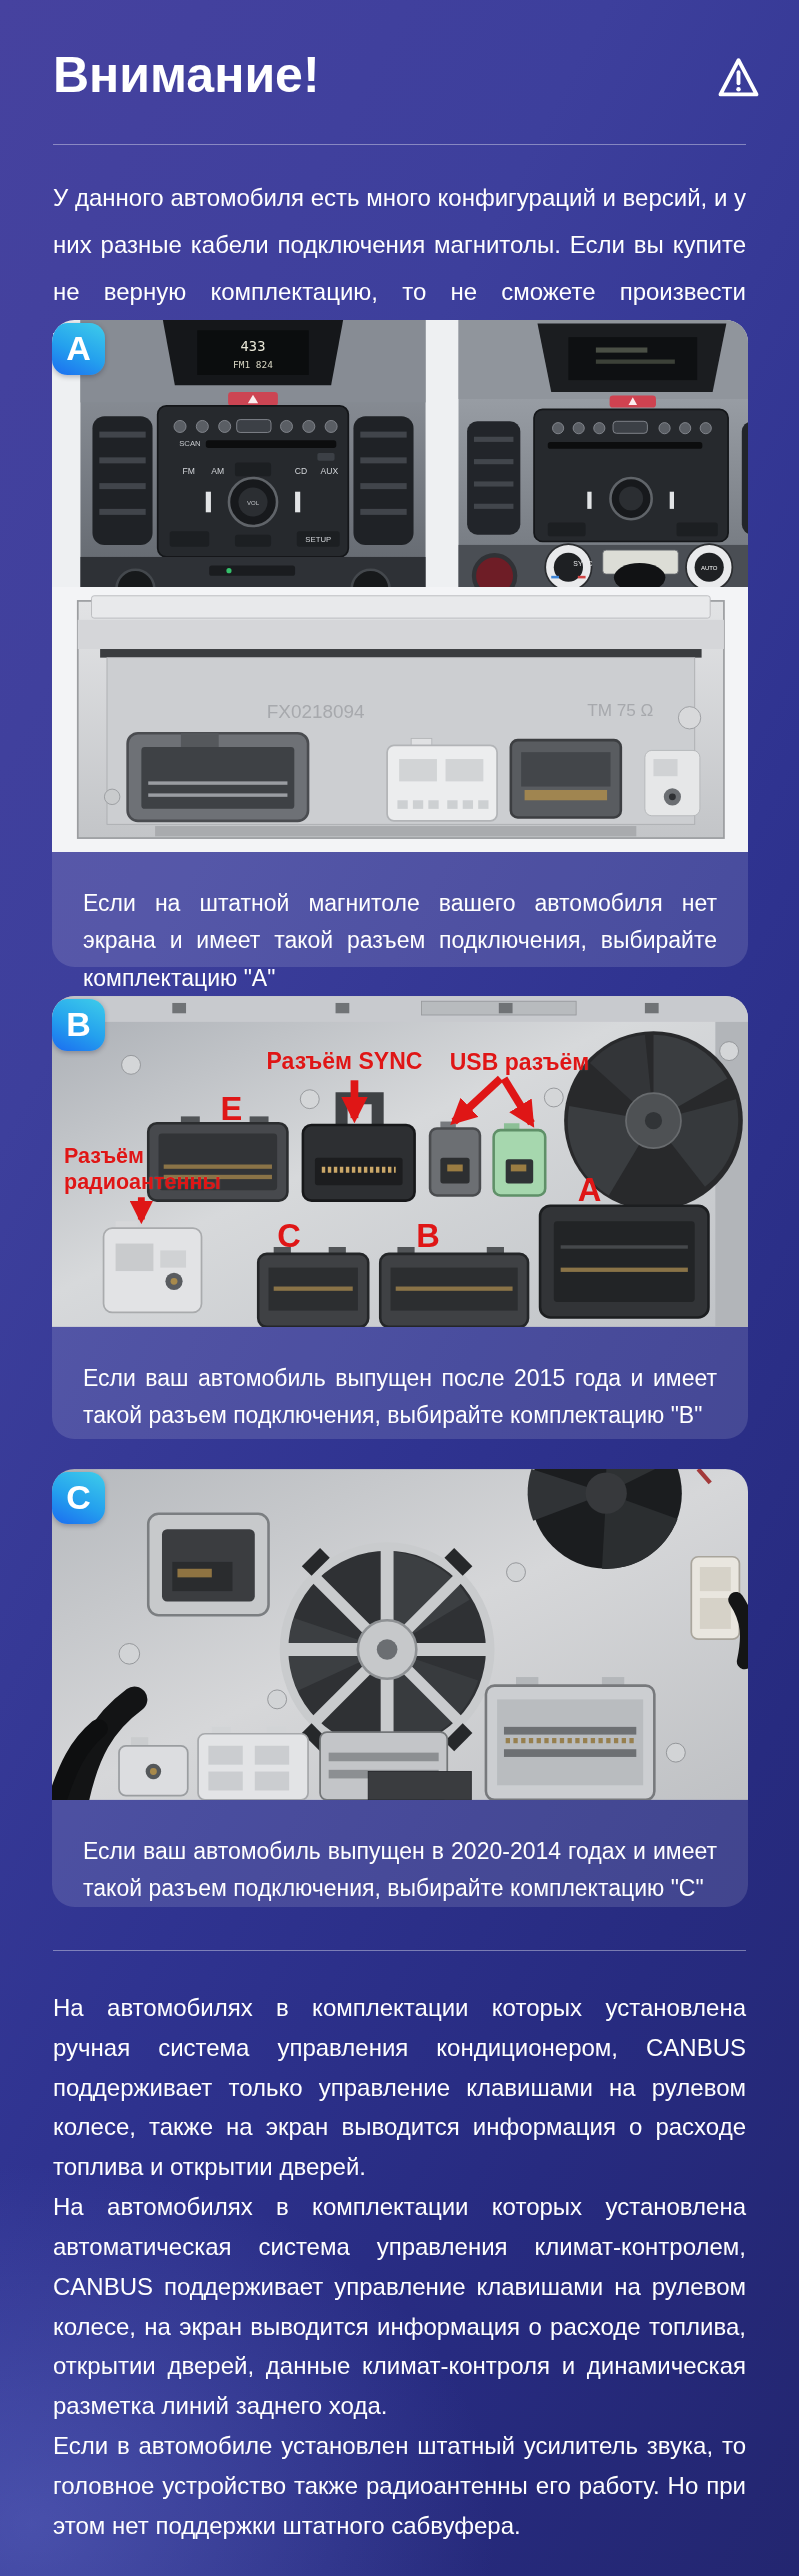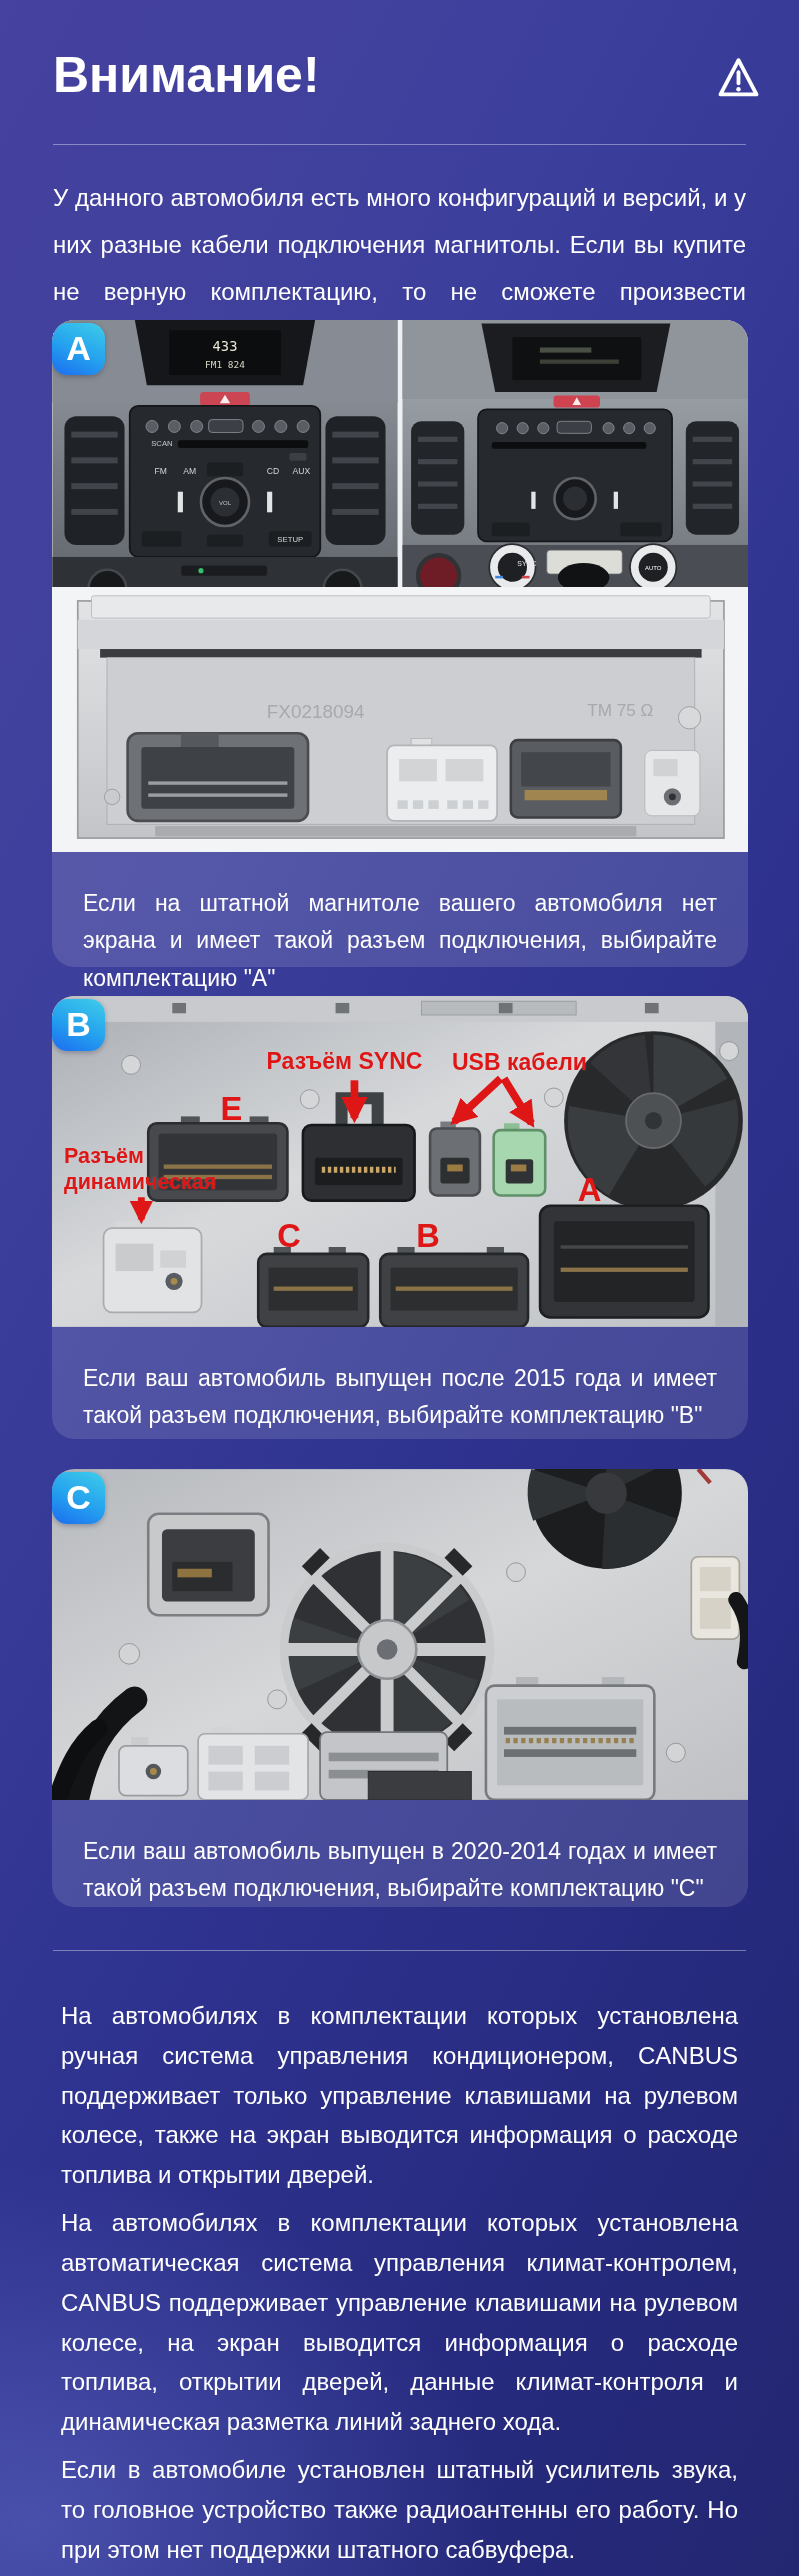--- a/index.html
+++ b/index.html
@@ -20,7 +20,7 @@
   .card-a{top:320px;} .card-b{top:996px;} .card-c{top:1469px;}
   .photo-row{position:relative;height:267px;display:flex;gap:4.3px;background:#eef0f2;
              border-radius:22.4px 22.4px 0 0;overflow:hidden;}
-  .photo-row .ph{flex:0 0 346px;height:267px;overflow:hidden;}
+  .photo-row .ph{flex:0 0 346px;height:267px;overflow:hidden;margin-left:28px;}
   .photo{position:relative;overflow:hidden;}
   .photo svg{display:block;}
   .ph-conn{height:265px;background:#f3f4f6;}

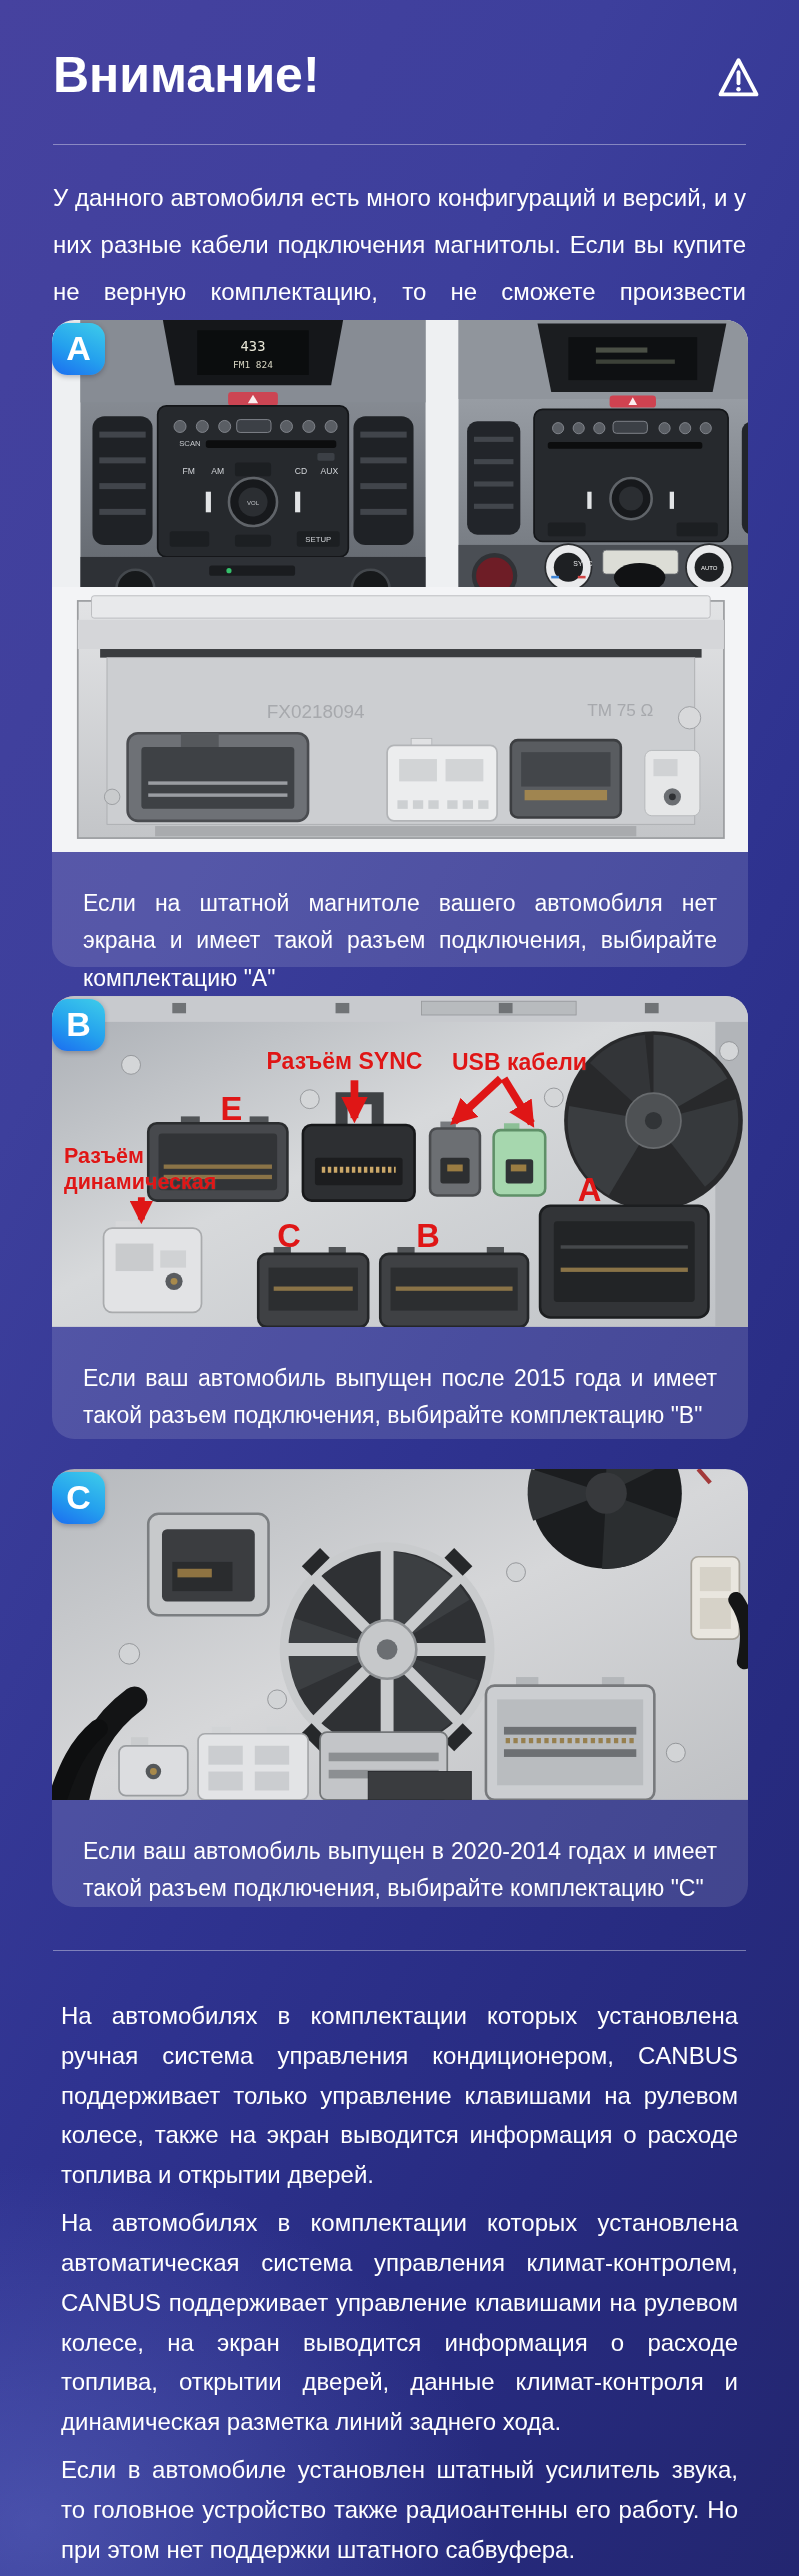--- a/index.html
+++ b/index.html
@@ -329,7 +329,7 @@
         <line x1="104" y1="234" x2="104" y2="260" stroke="#df1616" stroke-width="8" marker-end="url(#arrB)"></line>
       </svg>
       <div class="rlabel lbl-hdmi">Разъём SYNC</div>
-      <div class="rlabel lbl-usb">USB кабели</div>
+      <div class="rlabel lbl-usb">USB разъём</div>
       <div class="rlabel lbl-ant">Разъём динамическая</div>
       <div class="badge">B</div>
     </div>

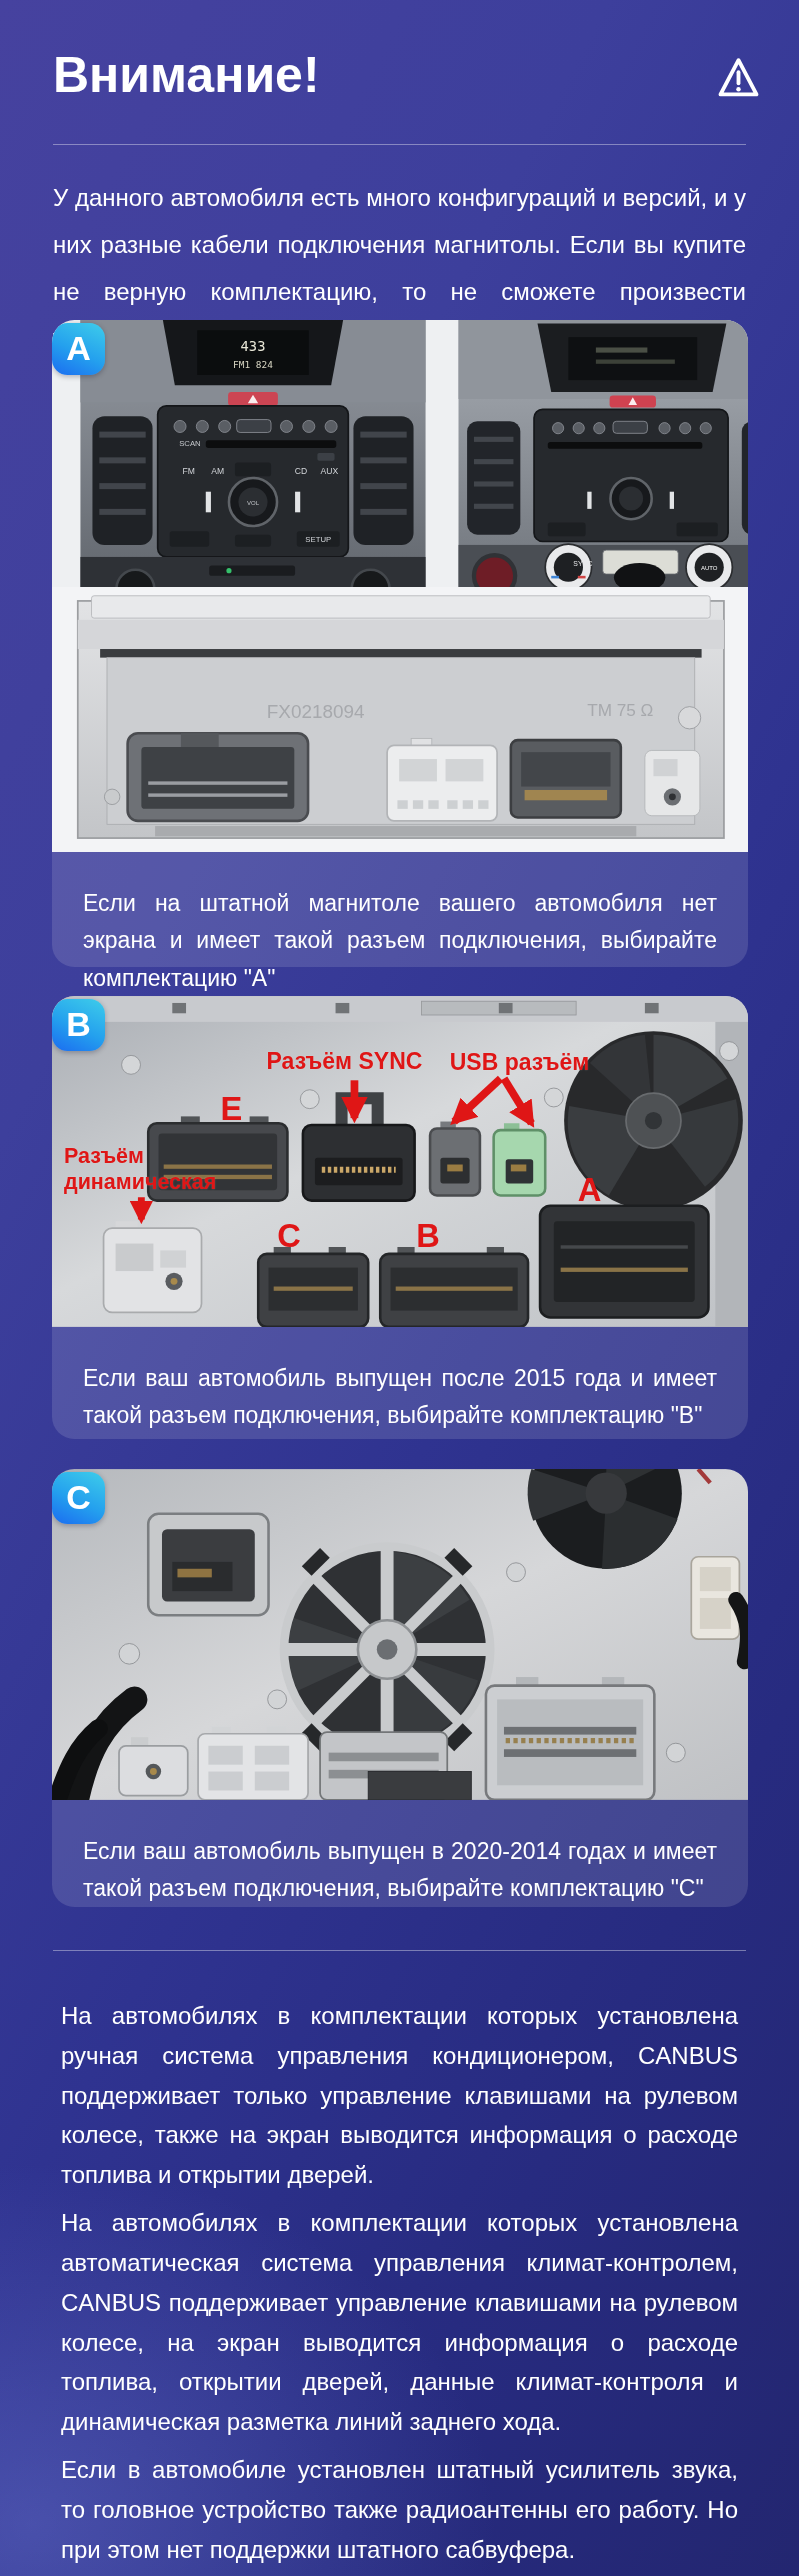--- a/index.html
+++ b/index.html
@@ -330,7 +330,7 @@
       </svg>
       <div class="rlabel lbl-hdmi">Разъём SYNC</div>
       <div class="rlabel lbl-usb">USB разъём</div>
-      <div class="rlabel lbl-ant">Разъём динамическая</div>
+      <div class="rlabel lbl-ant">Разъём радиоантенны</div>
       <div class="badge">B</div>
     </div>
     <div class="caption cap-b">Если ваш автомобиль выпущен после 2015 года и имеет такой разъем подключения, выбирайте комплектацию "В"</div>

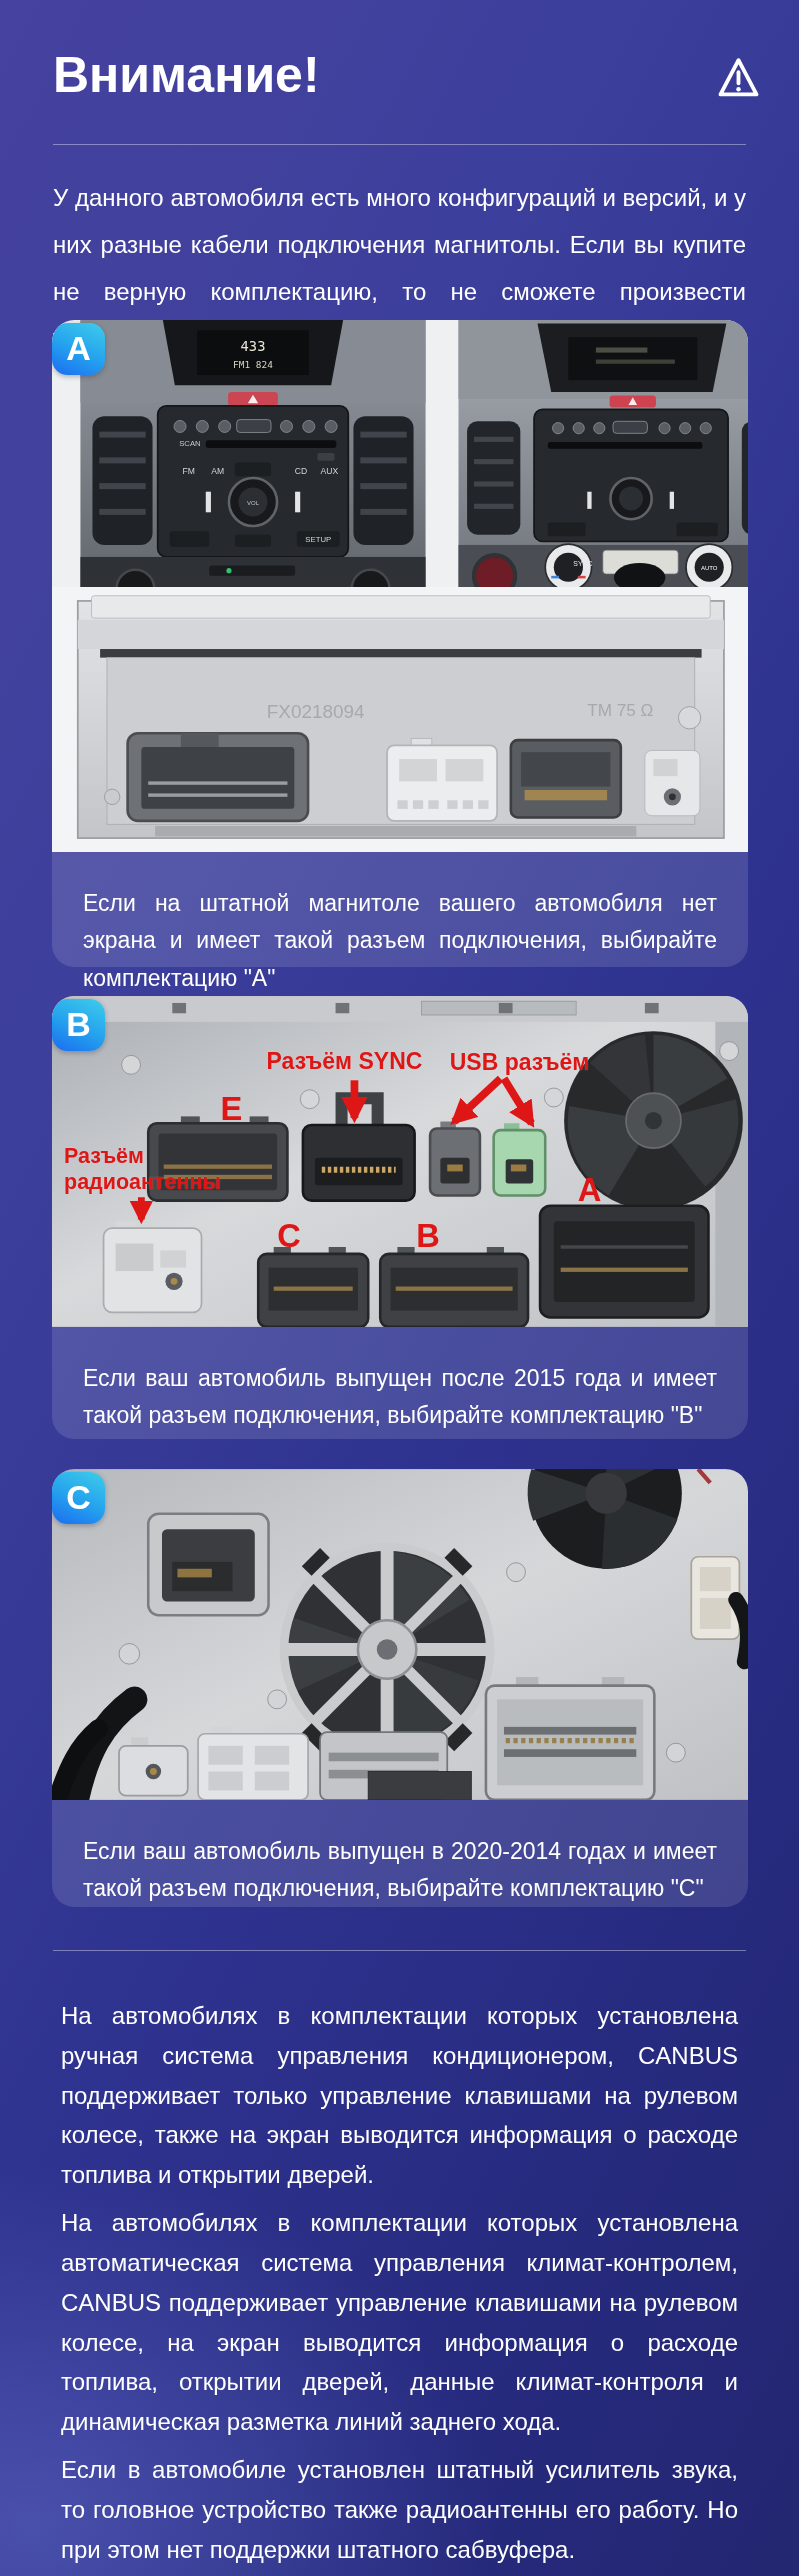--- a/index.html
+++ b/index.html
@@ -15,7 +15,7 @@
   .intro{position:absolute;left:53px;top:175px;width:693px;margin:0;font-size:24px;line-height:1.95;
          text-align:justify;}
   .notes{position:absolute;left:53px;top:1988px;width:693px;font-size:24px;line-height:1.66;text-align:justify;}
-  .notes p{margin:8px;}
+  .notes p{margin:0;}
   .card{position:absolute;left:52px;width:696px;}
   .card-a{top:320px;} .card-b{top:996px;} .card-c{top:1469px;}
   .photo-row{position:relative;height:267px;display:flex;gap:4.3px;background:#eef0f2;

